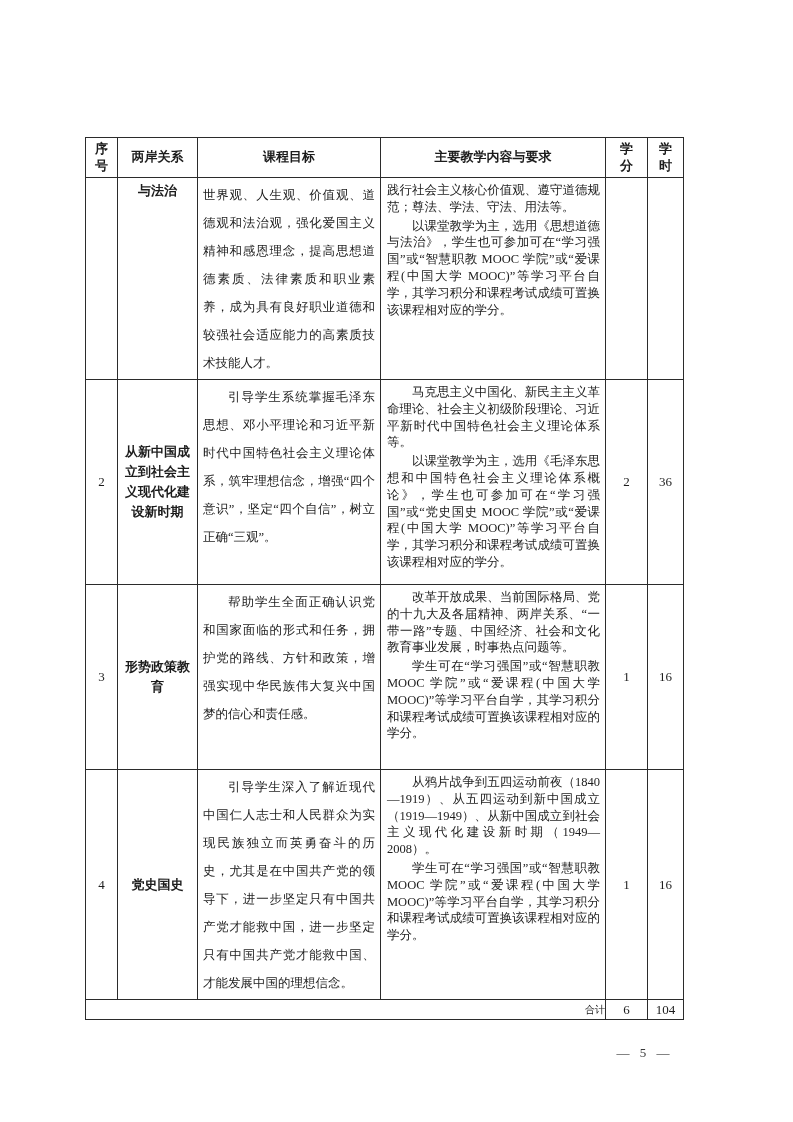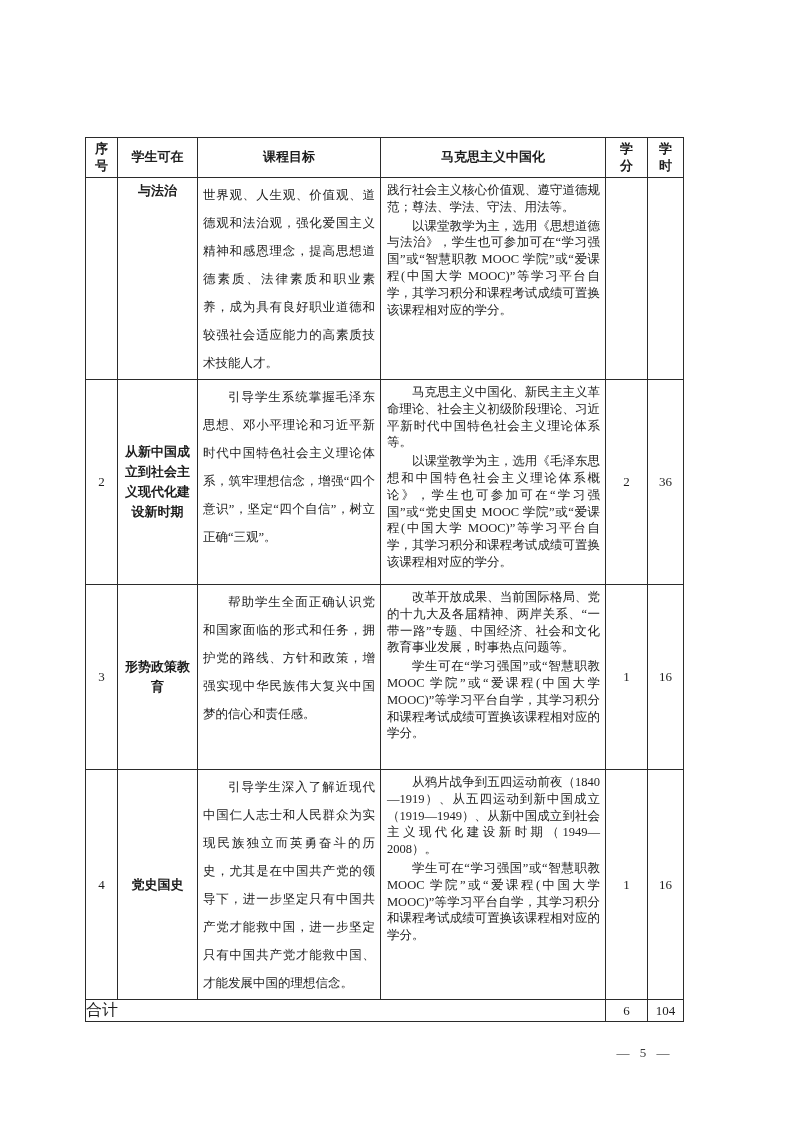--- a/index.html
+++ b/index.html
@@ -107,7 +107,7 @@
   <tbody>
       <tr style="height:40px">
     <th class="hdr"><span class="stack">序号</span></th>
-    <th class="hdr">学生可在</th>
+    <th class="hdr">两岸关系</th>
     <th class="hdr">课程目标</th>
     <th class="hdr">马克思主义中国化</th>
     <th class="hdr"><span class="stack">学分</span></th>

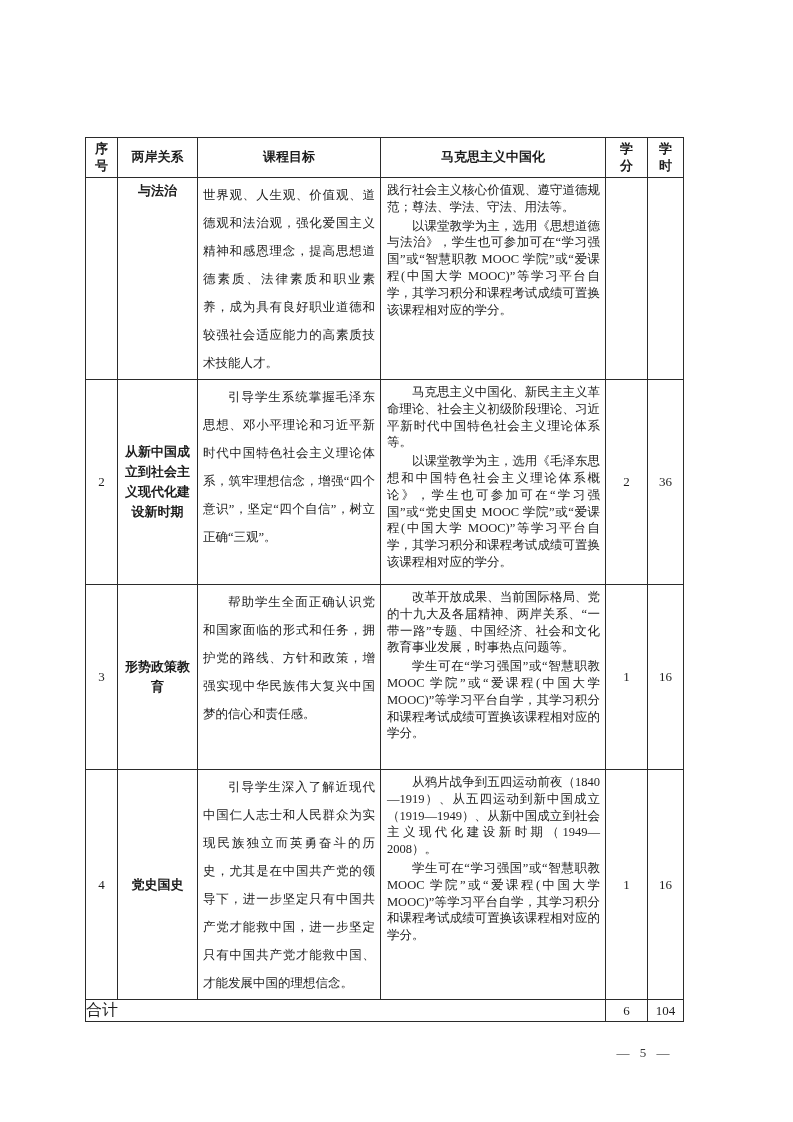--- a/index.html
+++ b/index.html
@@ -109,7 +109,7 @@
     <th class="hdr"><span class="stack">序号</span></th>
     <th class="hdr">两岸关系</th>
     <th class="hdr">课程目标</th>
-    <th class="hdr">马克思主义中国化</th>
+    <th class="hdr">主要教学内容与要求</th>
     <th class="hdr"><span class="stack">学分</span></th>
     <th class="hdr"><span class="stack">学时</span></th>
   </tr>

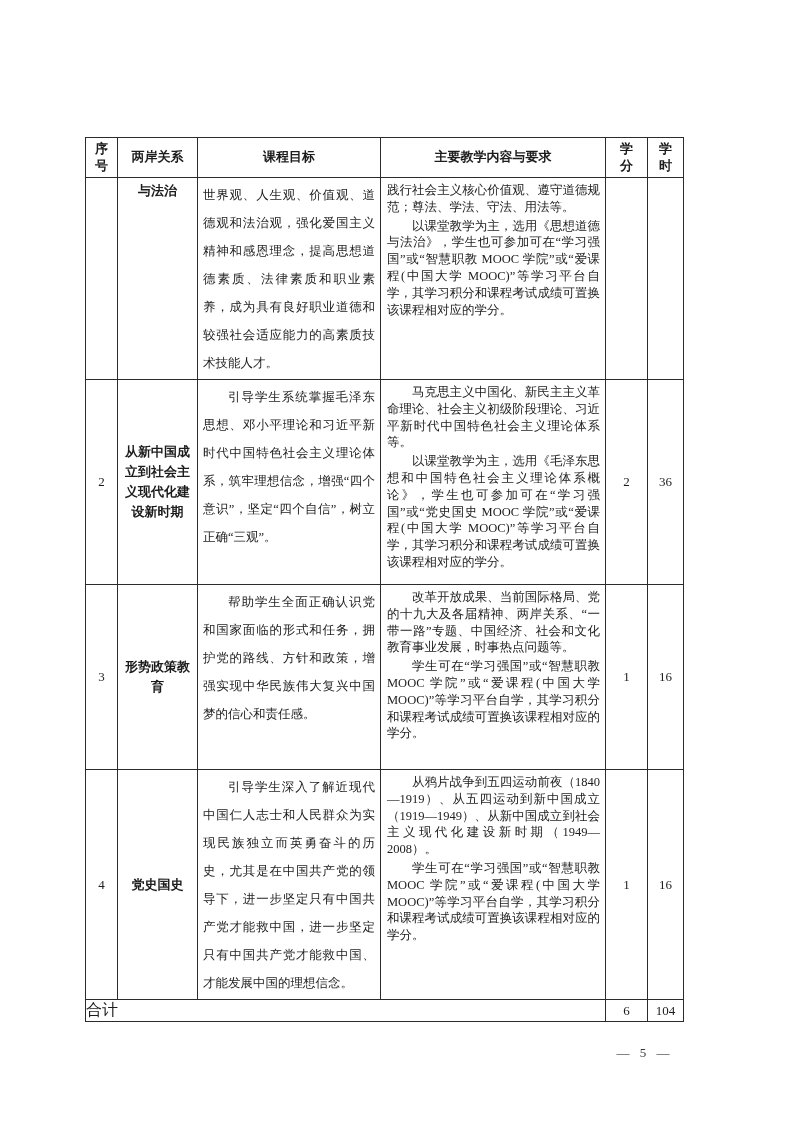--- a/index.html
+++ b/index.html
@@ -77,9 +77,9 @@
     font-size: 13px;
   }
   td.total-label-cell {
-    text-align: left;
+    text-align: right;
     vertical-align: middle;
-    font-size: 16px;
+    font-size: 10px;
   }
   .page-footer {
     position: absolute;

